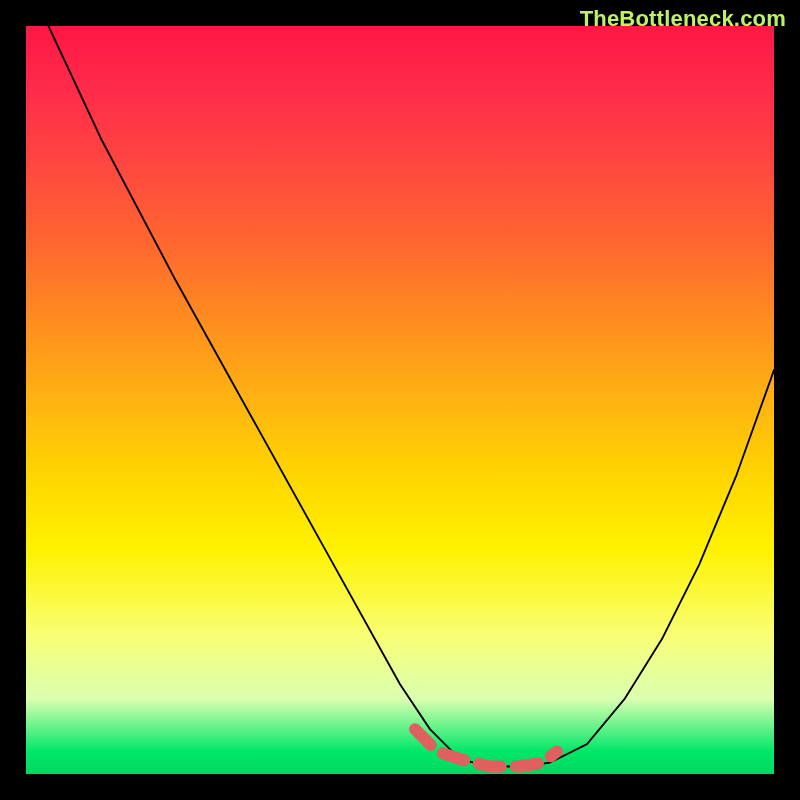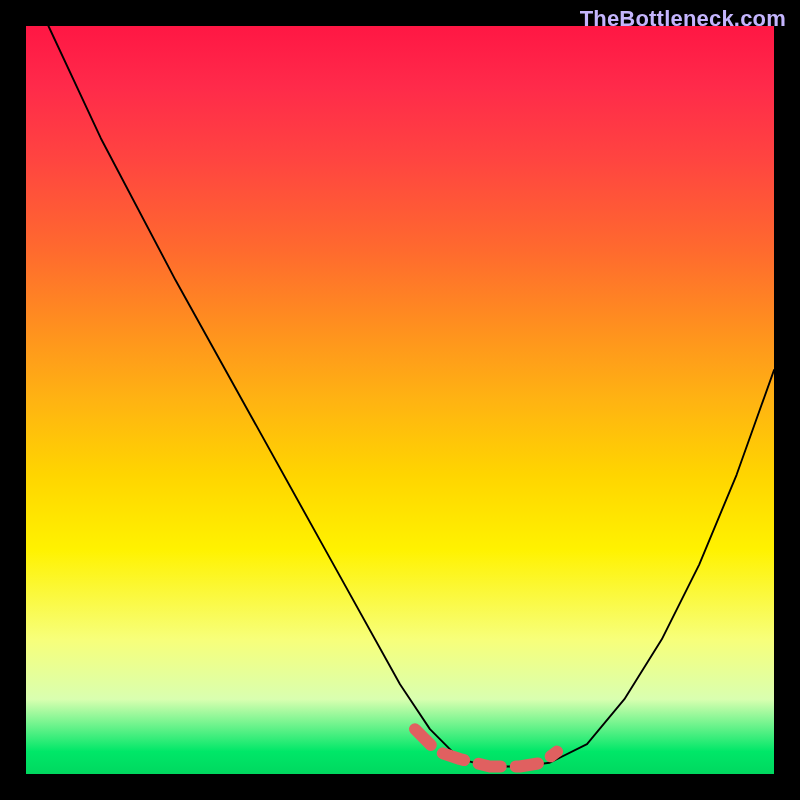--- a/index.html
+++ b/index.html
@@ -21,7 +21,7 @@
     position: absolute;
     top: 6px;
     right: 14px;
-    color: #c4b5fd;
+    color: #bef264;
     font-size: 22px;
     font-weight: 600;
     letter-spacing: 0.2px;

